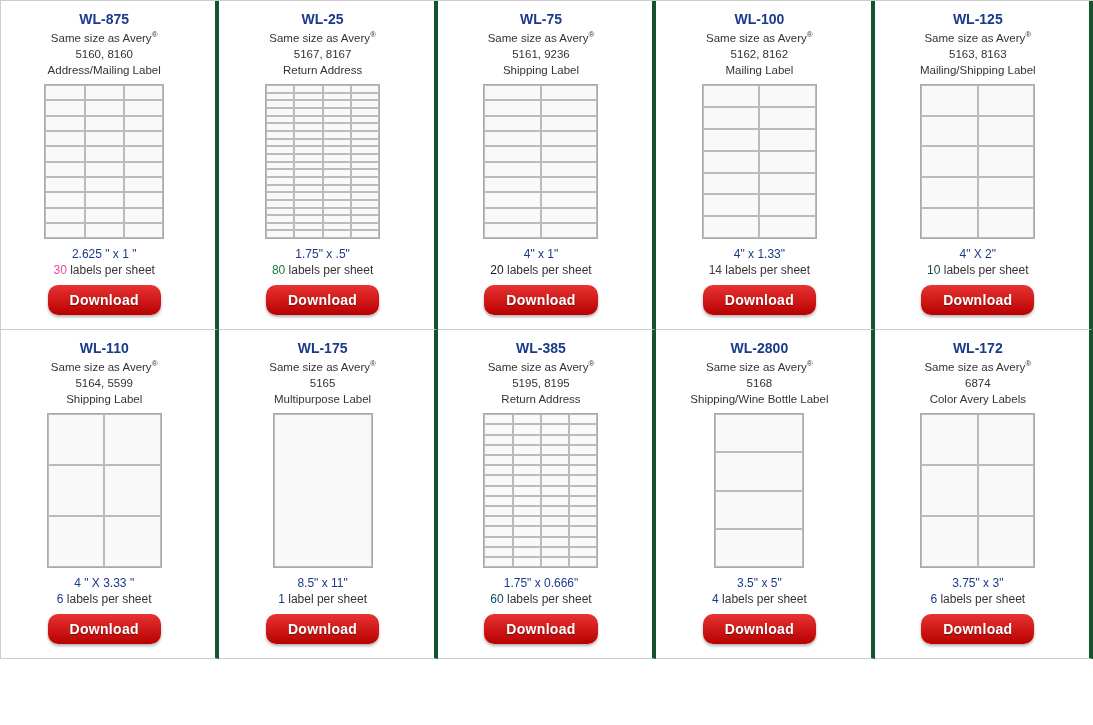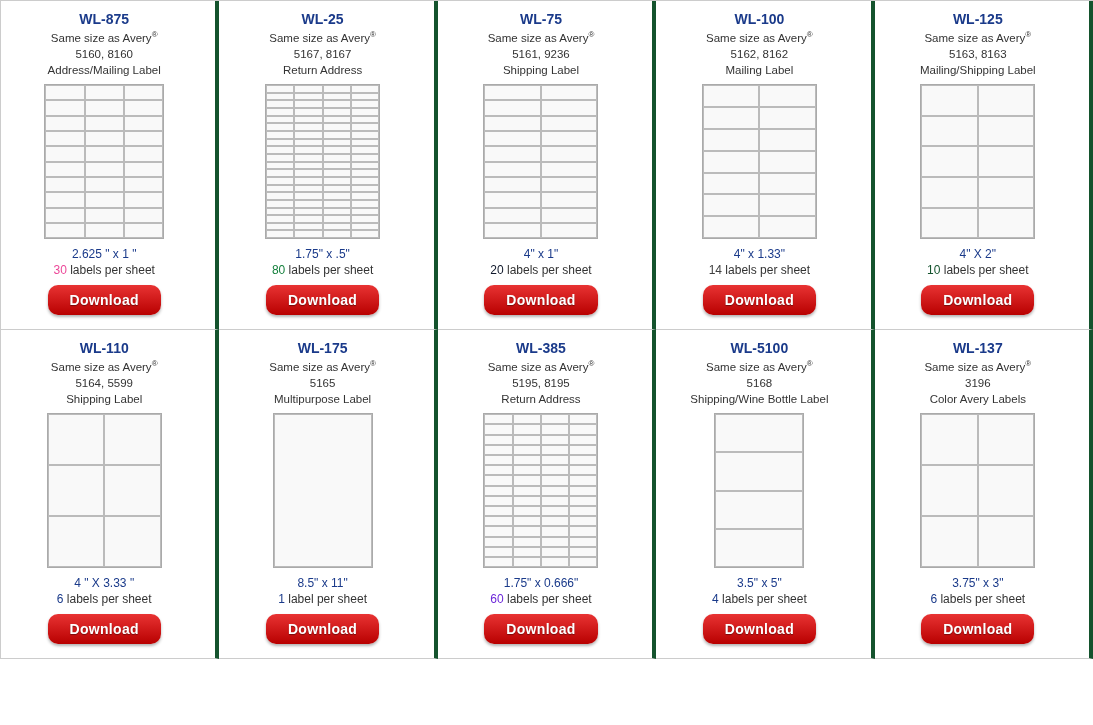--- a/index.html
+++ b/index.html
@@ -404,7 +404,7 @@
       <button class="download-btn">Download</button>
     </div>
     <div class="card">
-      <div class="card-title">WL-5100</div>
+      <div class="card-title">WL-2800</div>
       <div class="card-avery">
         <div>Same size as Avery<sup>®</sup></div>
         <div>5168</div>

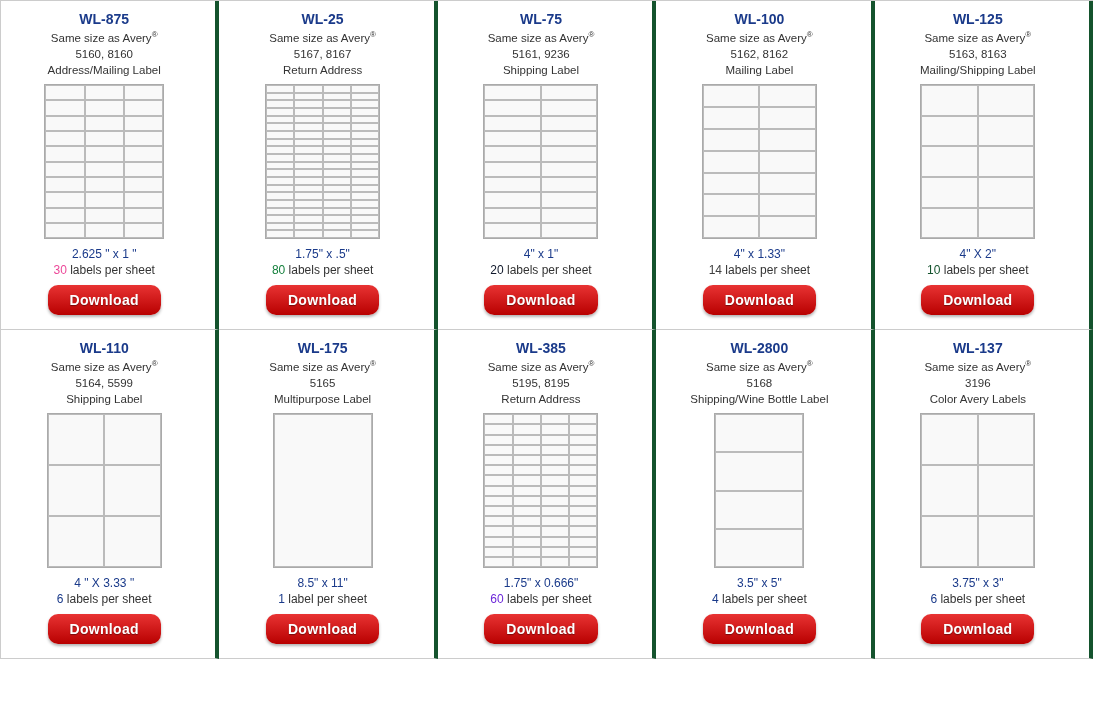--- a/index.html
+++ b/index.html
@@ -421,7 +421,7 @@
       <button class="download-btn">Download</button>
     </div>
     <div class="card">
-      <div class="card-title">WL-137</div>
+      <div class="card-title">WL-172</div>
       <div class="card-avery">
         <div>Same size as Avery<sup>®</sup></div>
         <div>3196</div>

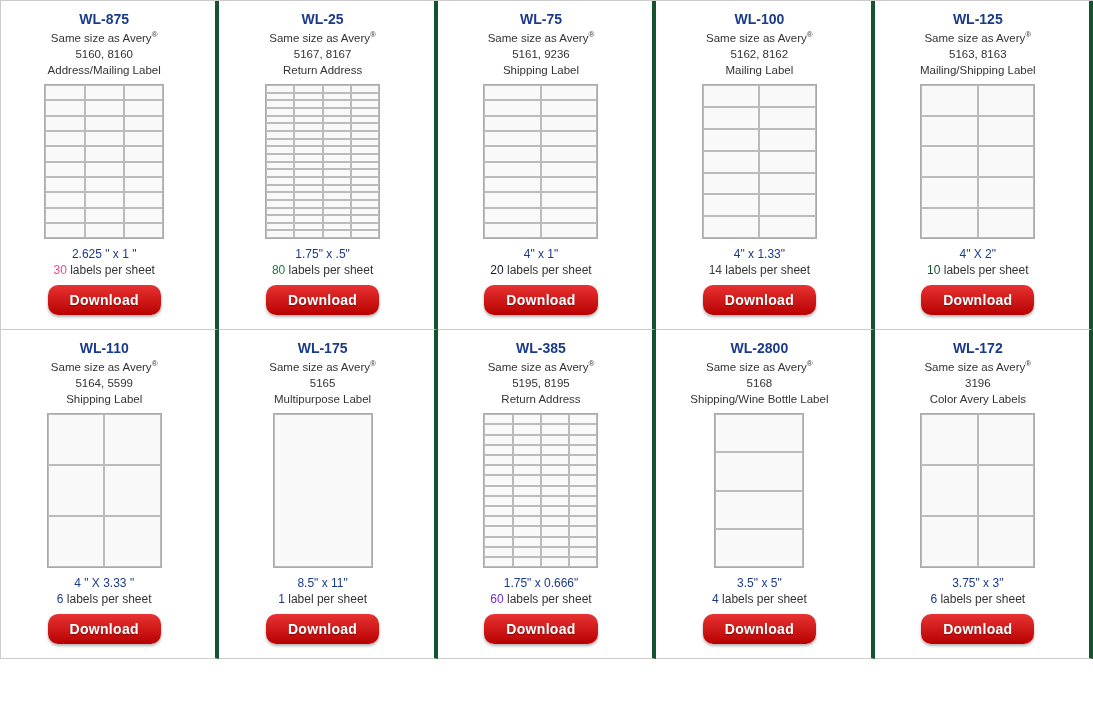--- a/index.html
+++ b/index.html
@@ -424,7 +424,7 @@
       <div class="card-title">WL-172</div>
       <div class="card-avery">
         <div>Same size as Avery<sup>®</sup></div>
-        <div>3196</div>
+        <div>6874</div>
         <div>Color Avery Labels</div>
       </div>
       <div class="label-preview" style="width: 115px; height: 155px; grid-template-columns: repeat(2, 1fr); grid-template-rows: repeat(3, 1fr);">

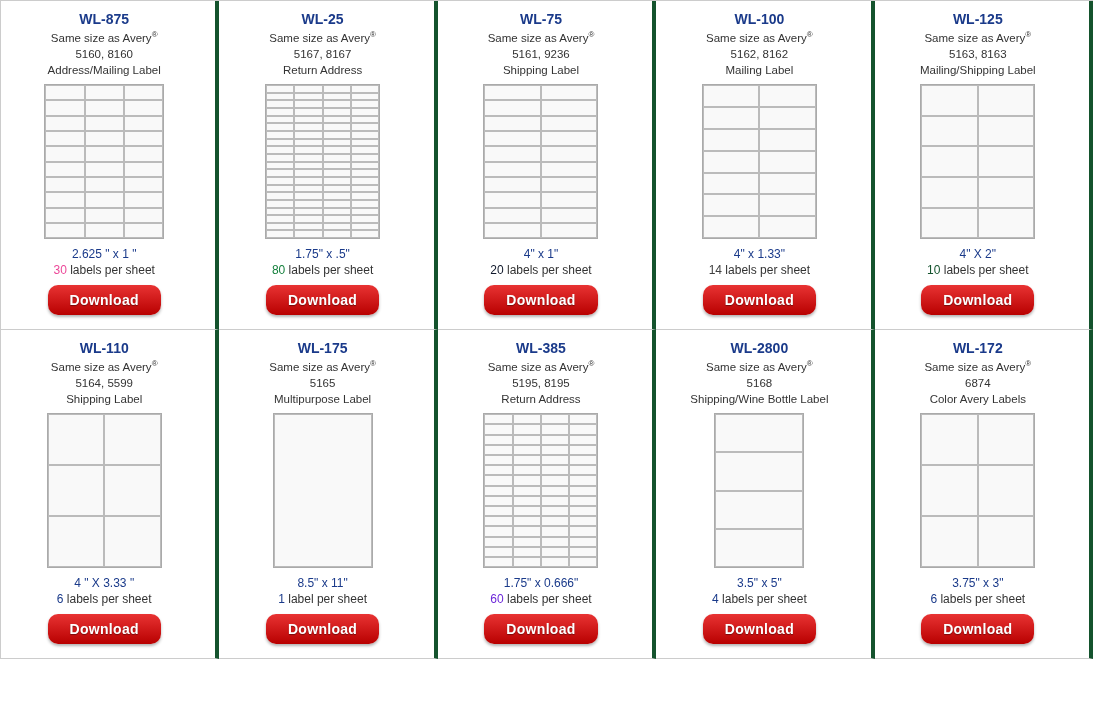--- a/index.html
+++ b/index.html
@@ -400,7 +400,7 @@
         <div class="label-cell"></div>
       </div>
       <div class="card-size"><span style="color:#1a3a8a">1.75" x 0.666"</span></div>
-      <div class="card-count"><span style="color:#6d28d9">60</span> labels per sheet</div>
+      <div class="card-count"><span style="color:#0c4a6e">60</span> labels per sheet</div>
       <button class="download-btn">Download</button>
     </div>
     <div class="card">

